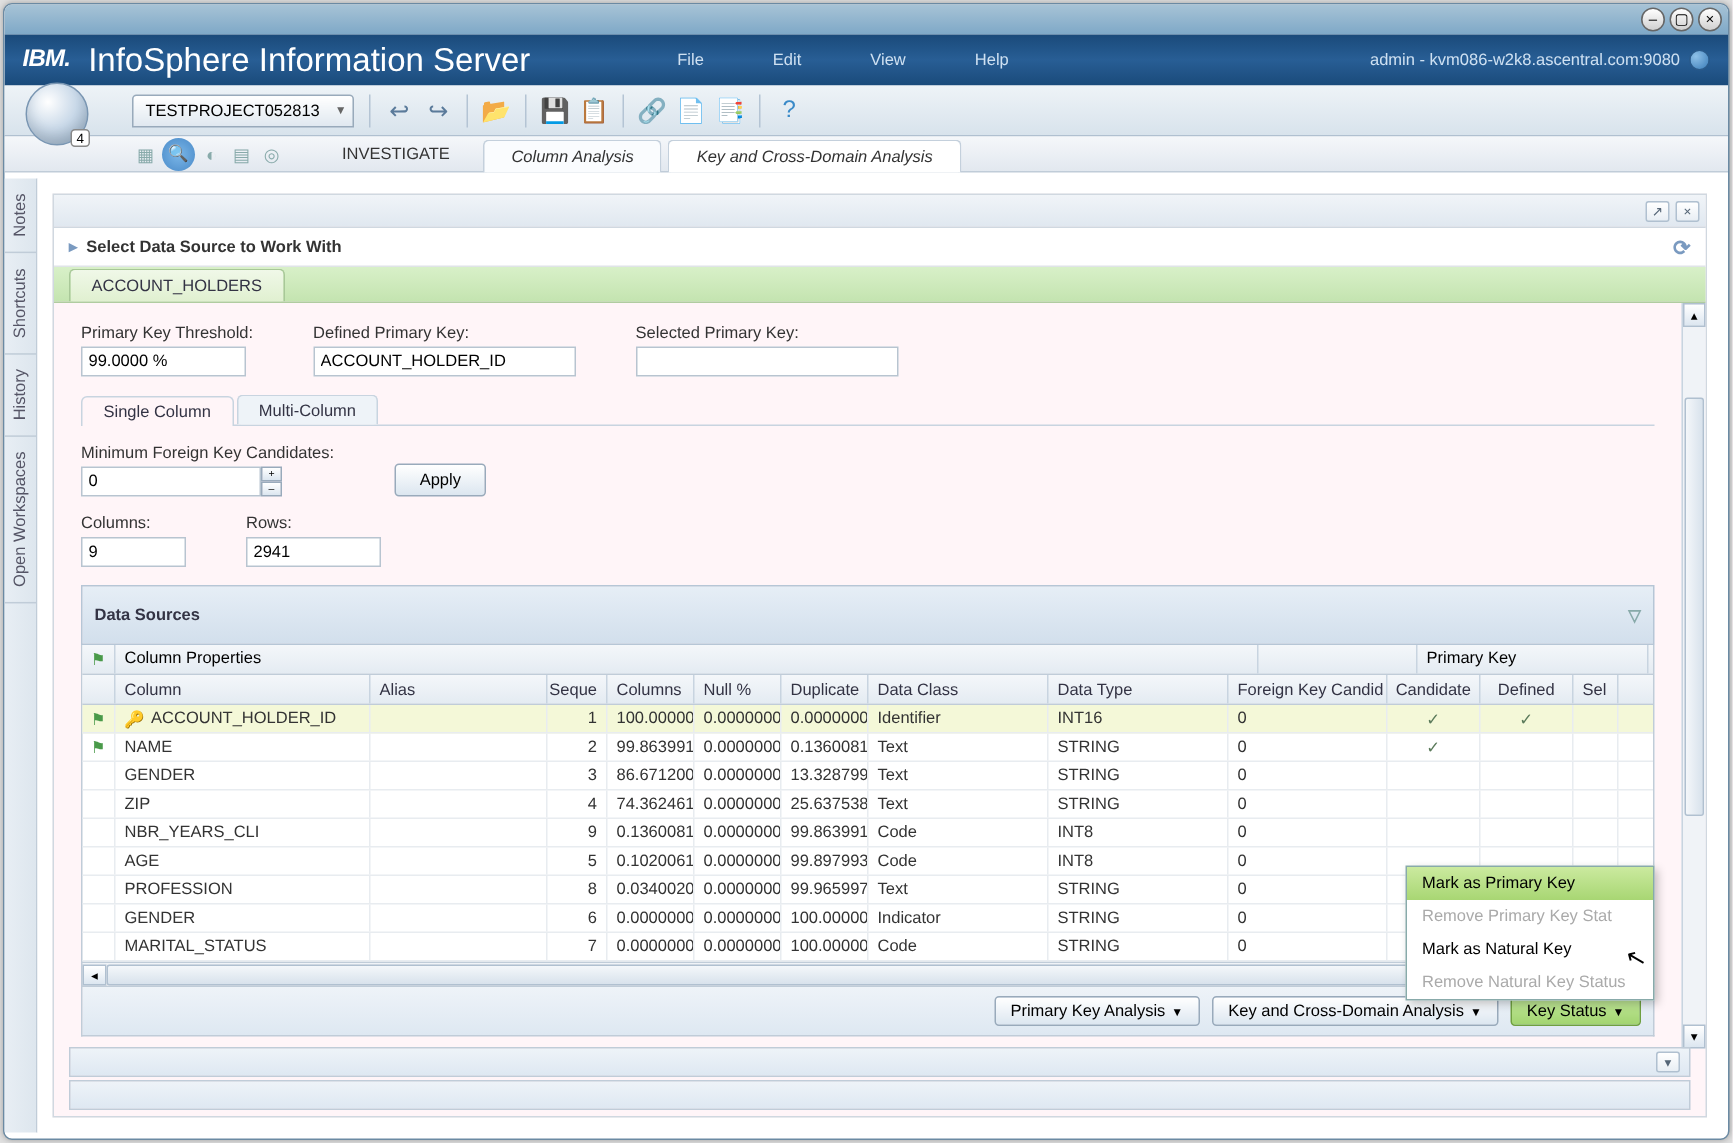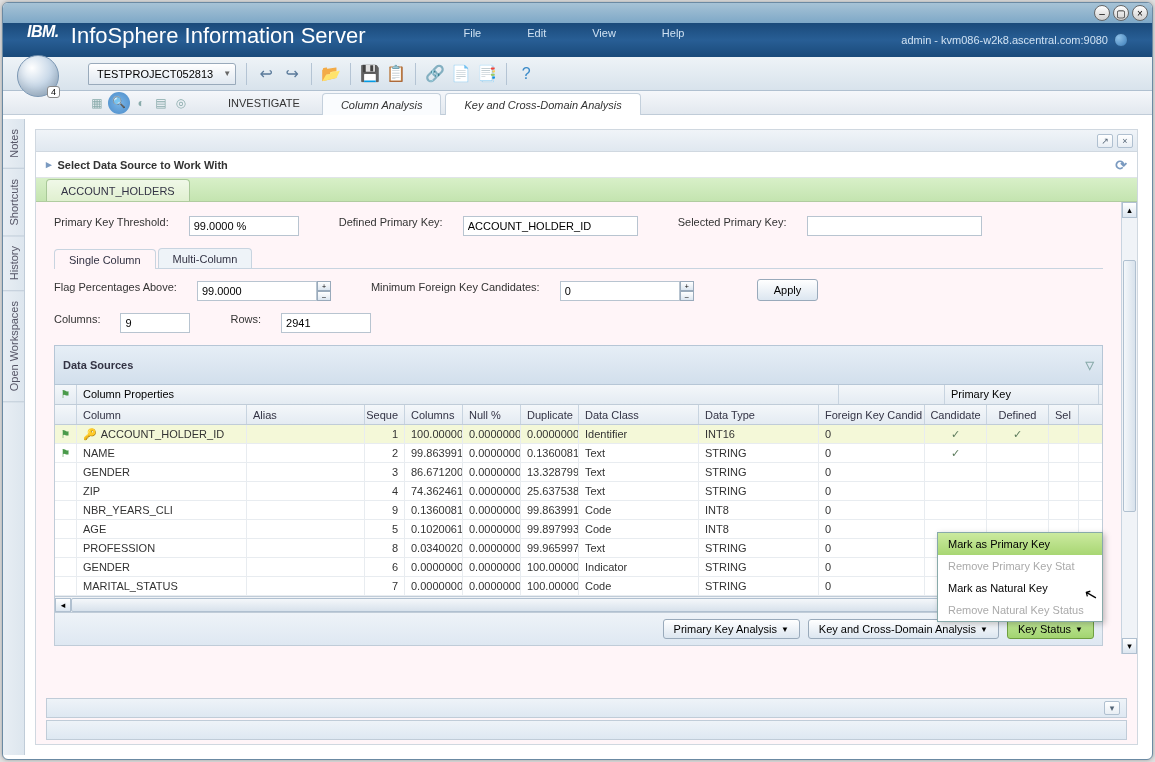--- a/index.html
+++ b/index.html
@@ -12,7 +12,7 @@
 .win-btn { width: 16px; height: 16px; border: 1px solid #666; border-radius: 50%; background: linear-gradient(to bottom, #fff, #d0d0d0); display: flex; align-items: center; justify-content: center; font-size: 10px; cursor: pointer; }
 
 
-.app-header { height: 34px; background: linear-gradient(to bottom, #1a4a7a 0%, #285e95 50%, #1a4a7a 100%); display: flex; color: #fff; padding: 0 24px; }
+.app-header { height: 34px; background: linear-gradient(to bottom, #1a4a7a 0%, #285e95 50%, #1a4a7a 100%); display: flex; align-items: center; color: #fff; padding: 0 12px; }
 .logo { font-weight: bold; font-size: 16px; letter-spacing: -0.5px; margin-right: 12px; font-style: italic; }
 .app-title { font-size: 22px; font-weight: 300; flex: 0 0 auto; }
 .menubar { display: flex; gap: 30px; margin-left: 90px; }

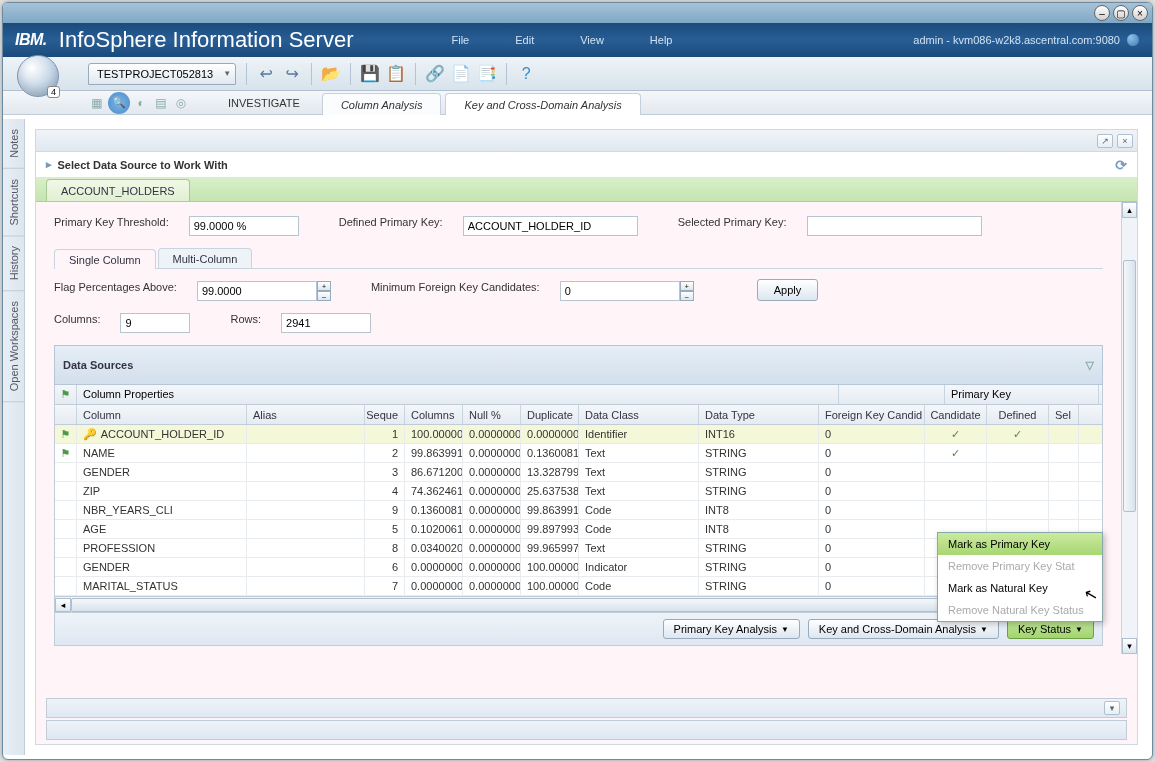--- a/index.html
+++ b/index.html
@@ -58,7 +58,7 @@
 
 .pink-area { padding: 14px 18px 8px 18px; background: #fff5f8; position: relative; }
 .field-row { display: flex; gap: 40px; margin-bottom: 12px; }
-.field { display: flex; gap: 20px; }
+.field { display: flex; flex-direction: column; gap: 3px; }
 .field label { color: #333; }
 .field input { height: 20px; border: 1px solid #b8c4d0; background: #fff; padding: 0 4px; font-size: 11px; }
 .field .spinner { display: flex; }

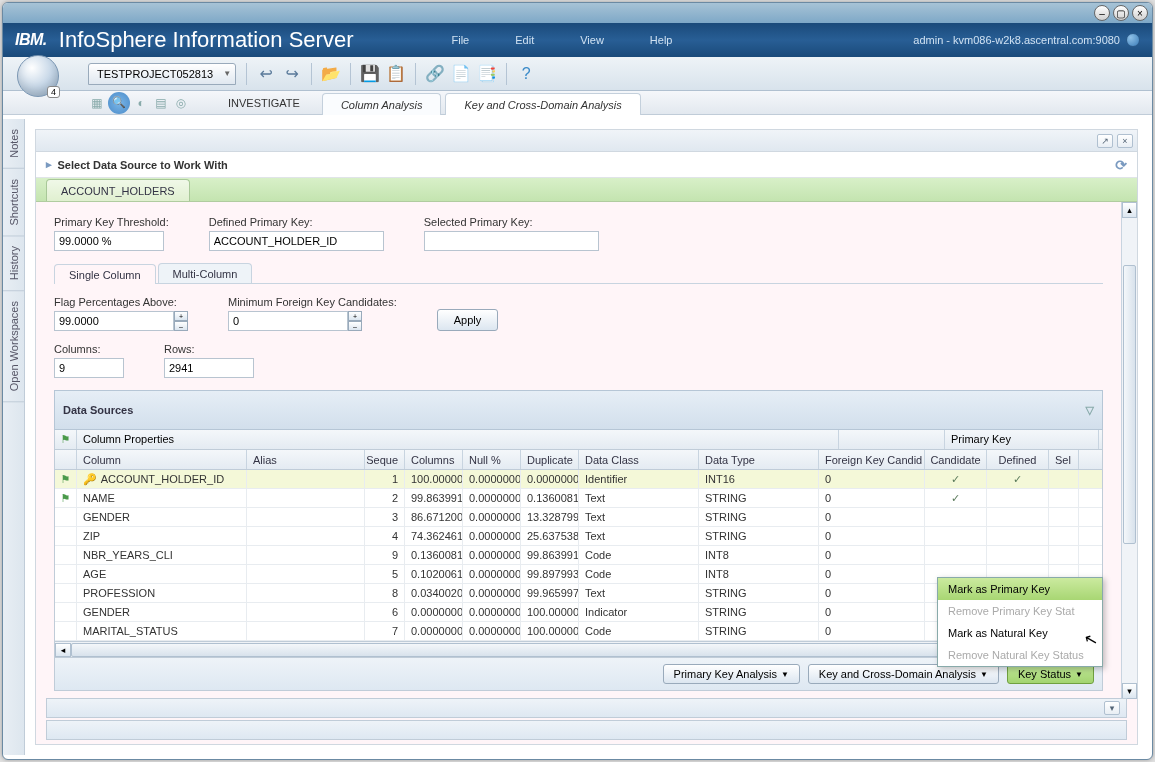--- a/index.html
+++ b/index.html
@@ -250,16 +250,6 @@
 
         <div class="field-row" style="align-items:flex-end;">
           <div class="field">
-            <label>Flag Percentages Above:</label>
-            <div class="spinner">
-              <input style="width: 120px;" value="99.0000">
-              <div class="spinner-btns">
-                <button>+</button>
-                <button>–</button>
-              </div>
-            </div>
-          </div>
-          <div class="field">
             <label>Minimum Foreign Key Candidates:</label>
             <div class="spinner">
               <input style="width: 120px;" value="0">

